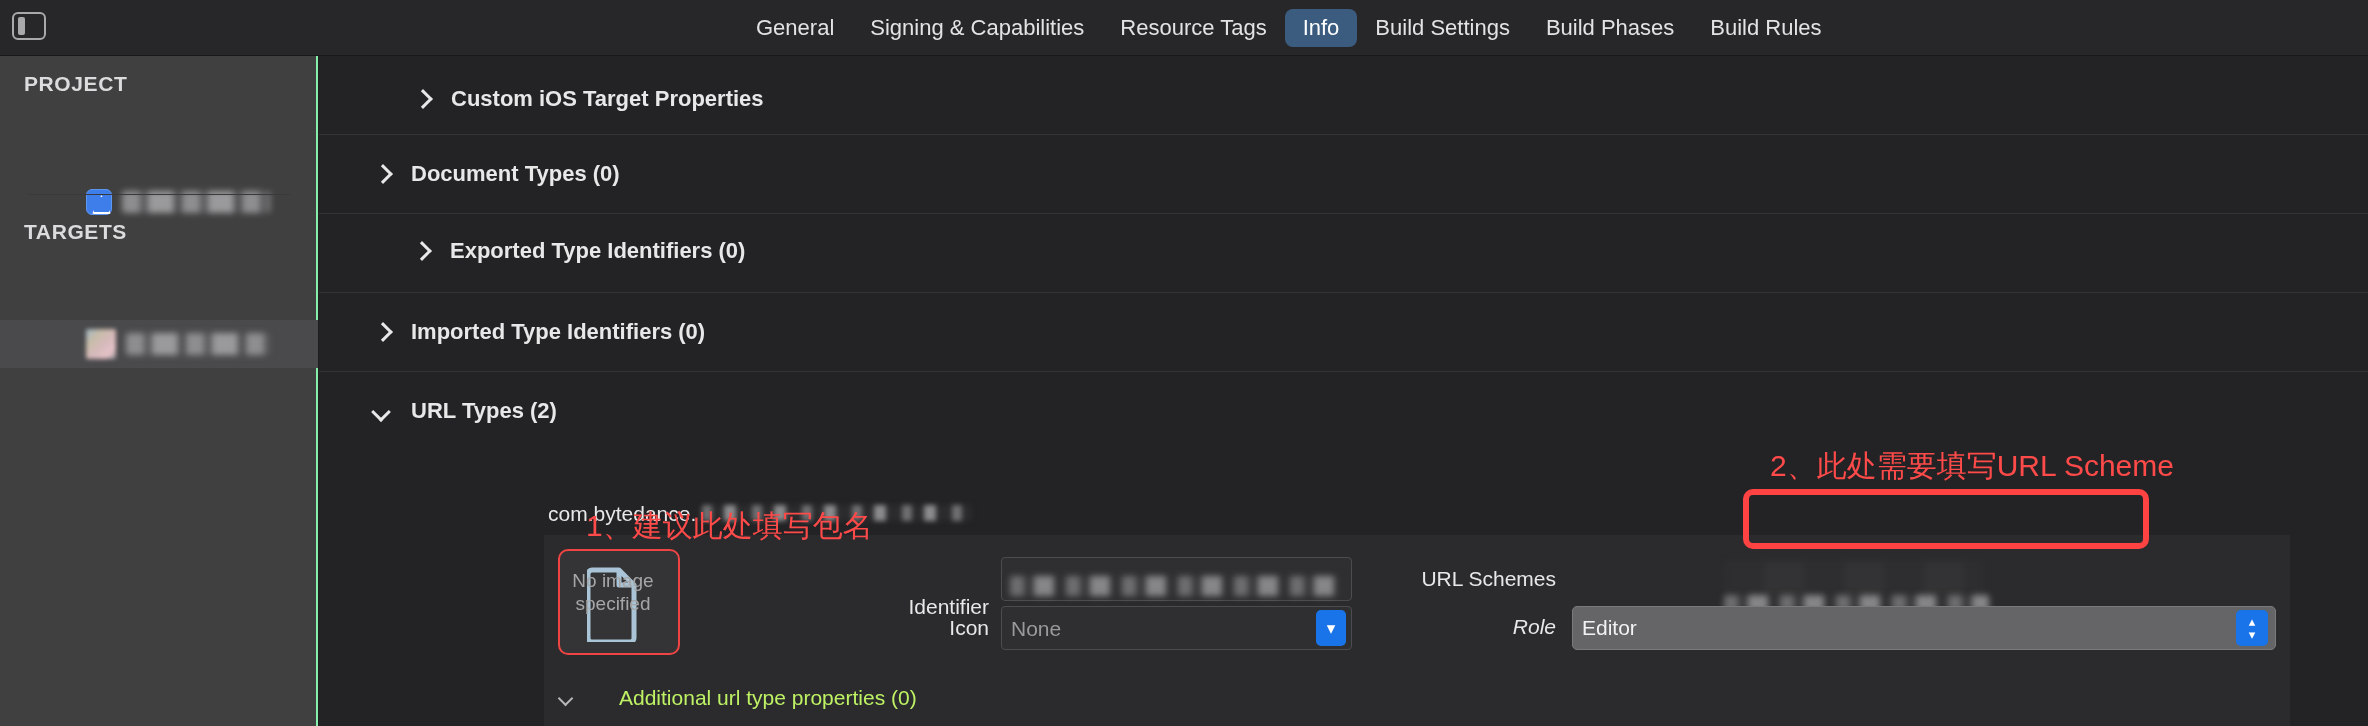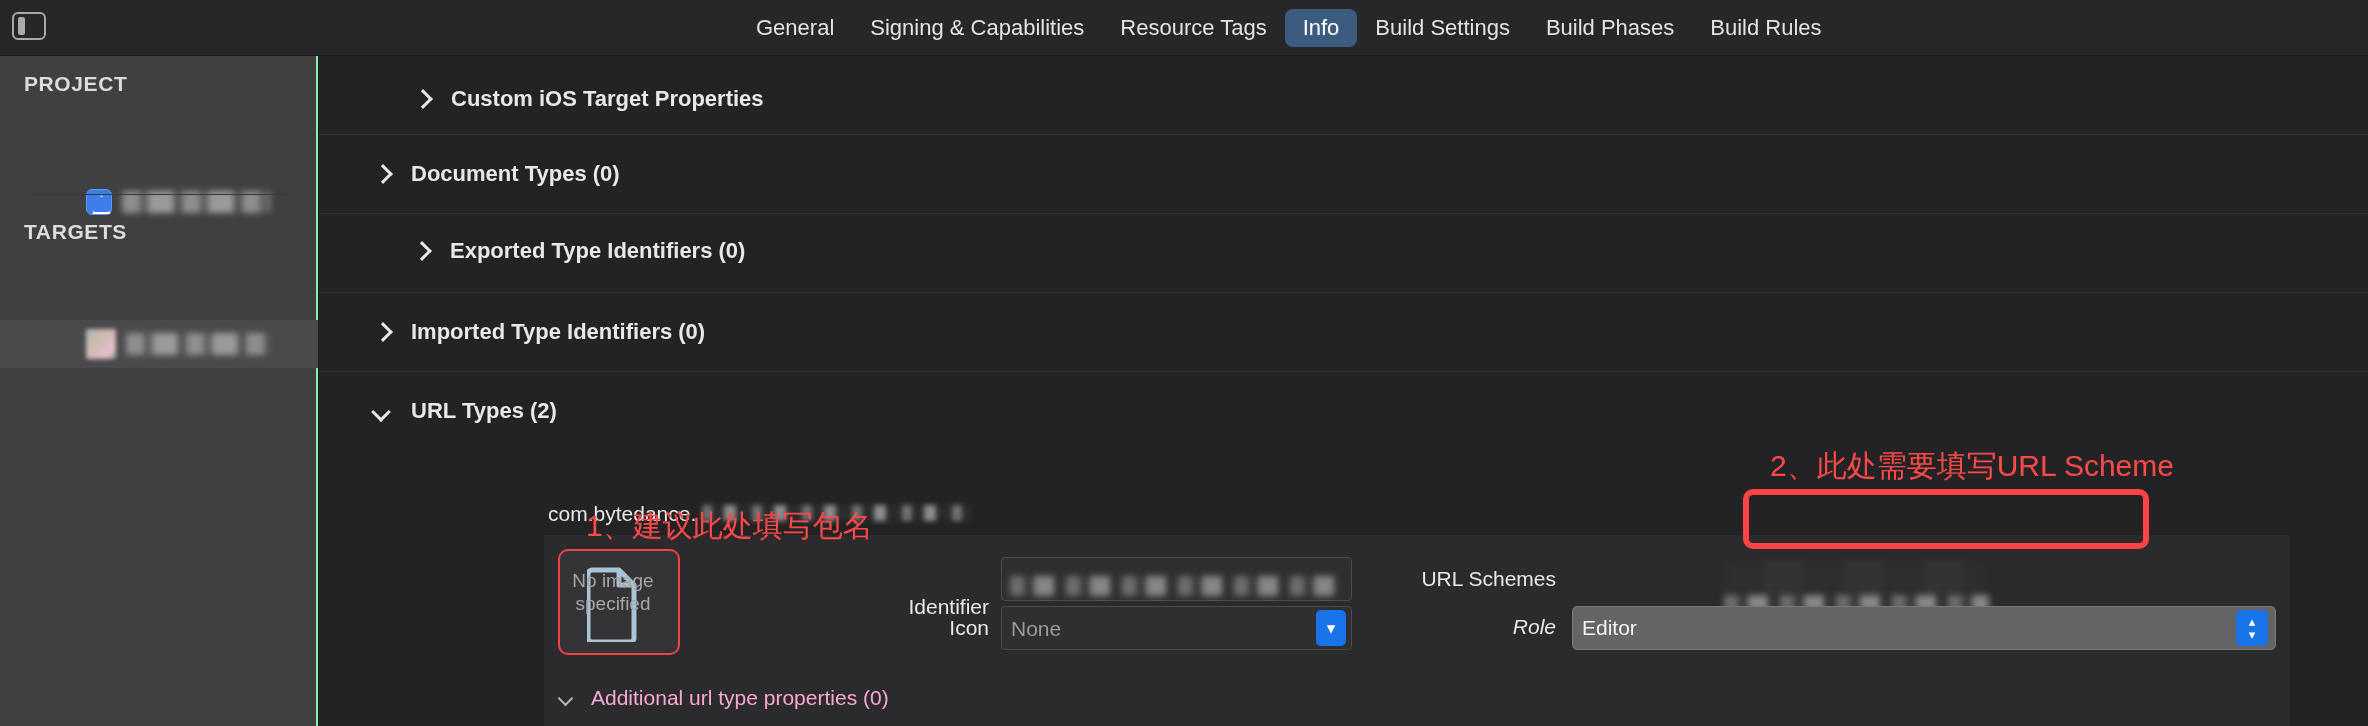--- a/index.html
+++ b/index.html
@@ -186,7 +186,7 @@
     border-right: 2px solid #b6b6b8; border-bottom: 2px solid #b6b6b8;
     transform: rotate(45deg);
   }
-  .addl-text { color: #f9a8d4; font-size: 21px; white-space: nowrap; }
+  .addl-text { color: #bef264; font-size: 21px; white-space: nowrap; margin-left: 28px; }
 
   
   .anno {

